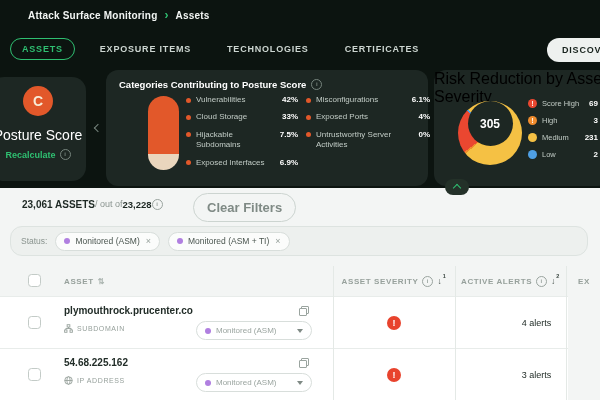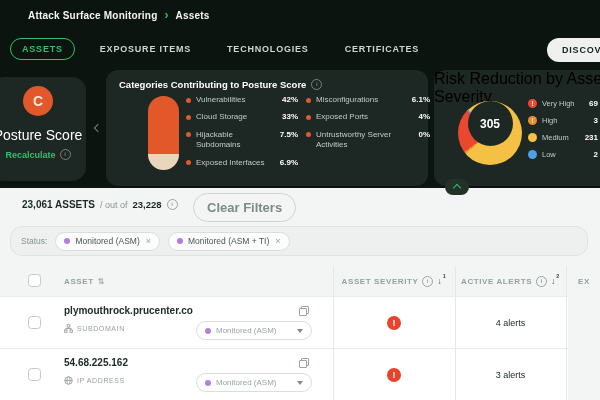--- a/index.html
+++ b/index.html
@@ -200,7 +200,7 @@
     <div class="risk-legend">
       <div class="risk-item">
         <span class="sev-dot sev-red excl"></span>
-        <span class="risk-label">Very High</span>
+        <span class="risk-label">Score High</span>
         <span class="risk-value">69</span>
       </div>
       <div class="risk-item">

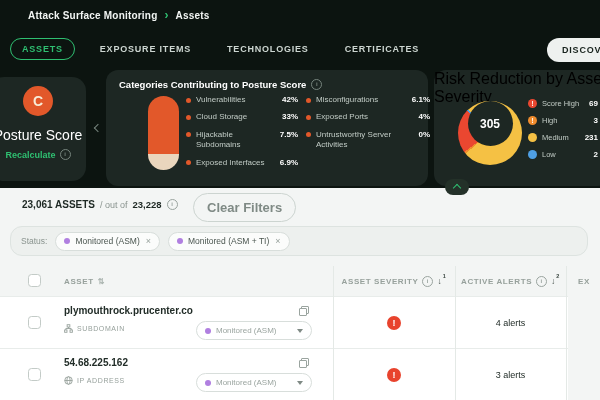--- a/index.html
+++ b/index.html
@@ -62,7 +62,7 @@
   .collapse-pill{position:absolute;left:445px;top:-9px;width:24px;height:16px;background:#243129;border-radius:9px;display:flex;align-items:center;justify-content:center;}
   .chev-up{width:5px;height:5px;border-left:1.5px solid #2fbf71;border-top:1.5px solid #2fbf71;transform:rotate(45deg);margin-top:2px;}
 
-  .stats{position:absolute;left:22px;top:11px;display:flex;align-items:center;gap:5px;}
+  .stats{position:absolute;left:22px;top:11px;display:flex;}
   .stats-count{color:#1d2823;font-size:10px;font-weight:bold;}
   .stats-sep{color:#8a948f;font-size:9px;}
   .stats-total{color:#1d2823;font-size:9.5px;font-weight:bold;}

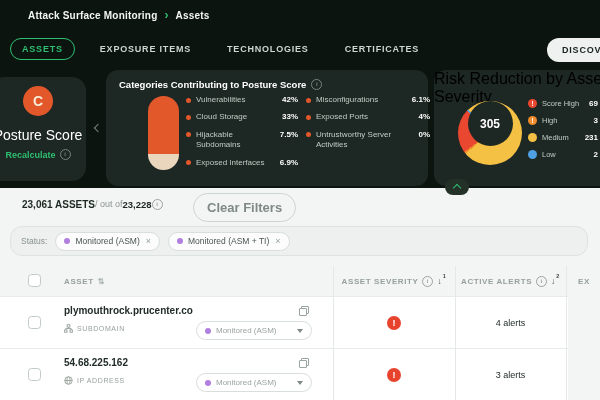--- a/index.html
+++ b/index.html
@@ -103,7 +103,7 @@
   .dd-caret{width:0;height:0;border-left:3px solid transparent;border-right:3px solid transparent;border-top:4px solid #7f8a85;flex:none;}
   .sev-badge{position:absolute;left:387px;top:19px;width:14px;height:14px;border-radius:50%;background:#e8432d;color:#ffffff;}
   .sev-badge::before{content:"!";position:absolute;left:0;right:0;top:0;bottom:0;display:flex;align-items:center;justify-content:center;font-size:9px;font-weight:bold;}
-  .alerts-text{position:absolute;left:455px;top:21px;width:111px;text-align:center;color:#222d28;font-size:9px;}
+  .alerts-text{position:absolute;left:455px;top:21px;width:111px;text-align:center;color:#222d28;font-size:9px;padding-left:26px;}
 
   .vline{position:absolute;width:1px;top:78px;bottom:0;background:#e4e9e6;}
   .vl1{left:333px;}

